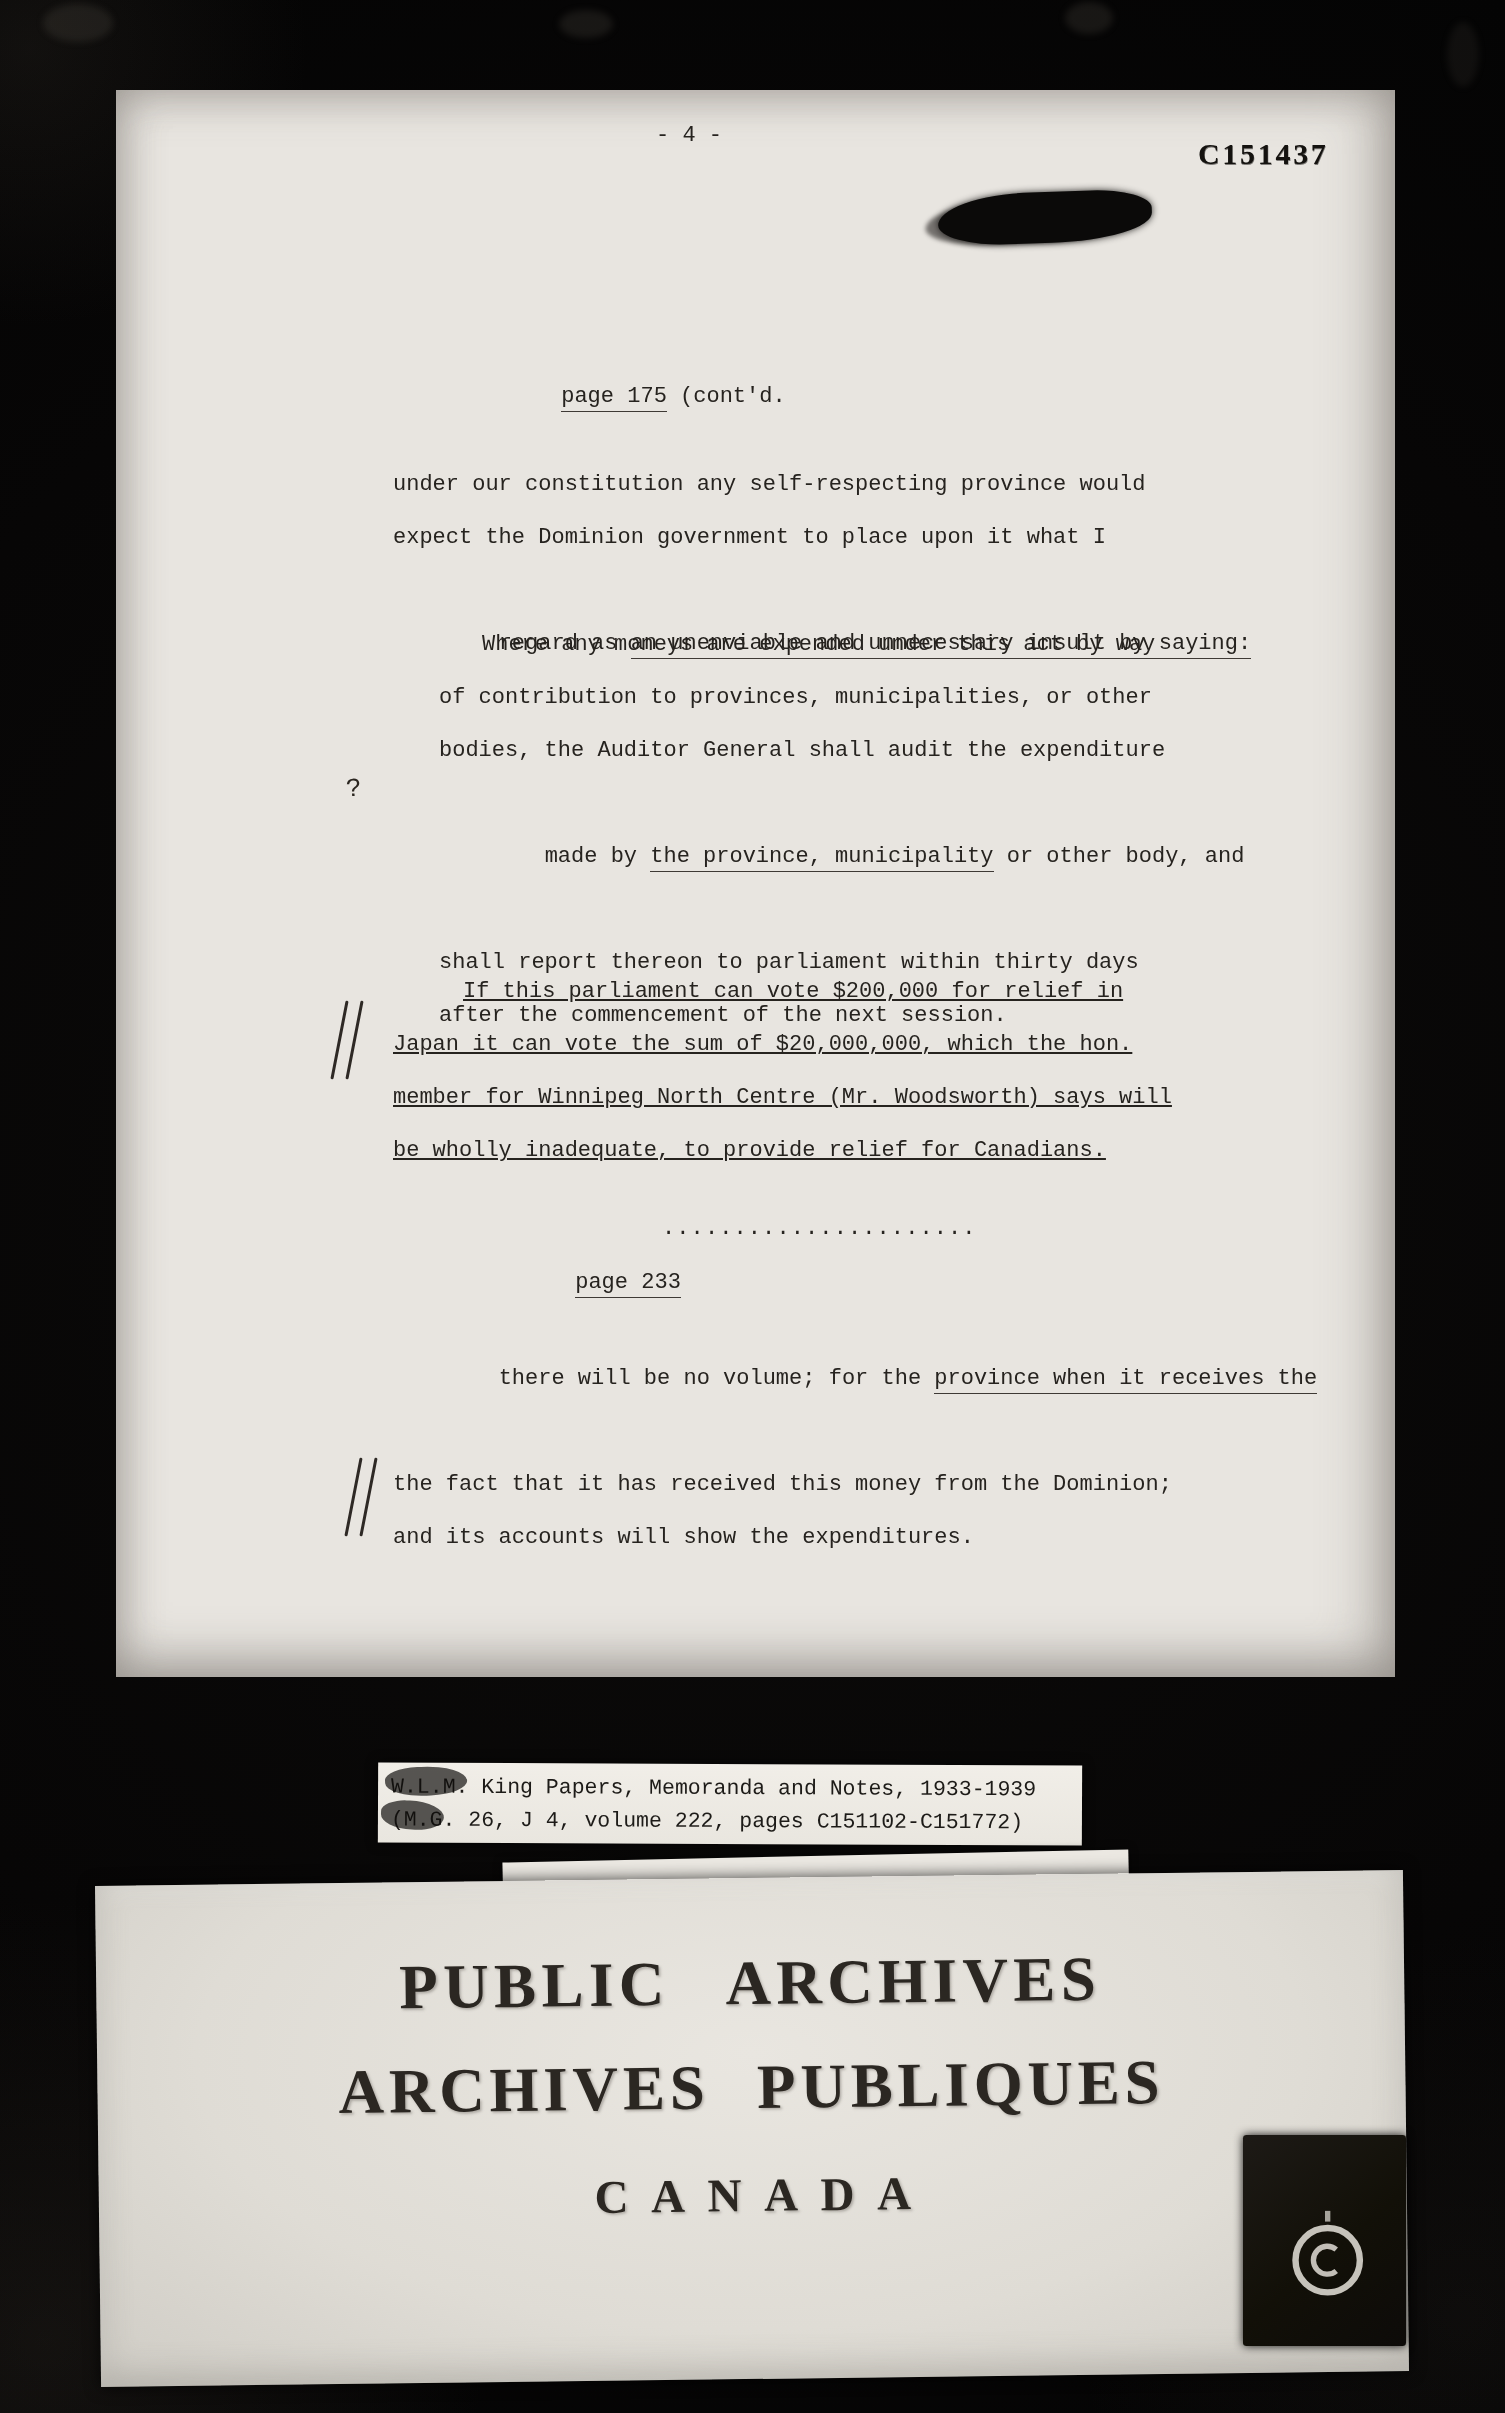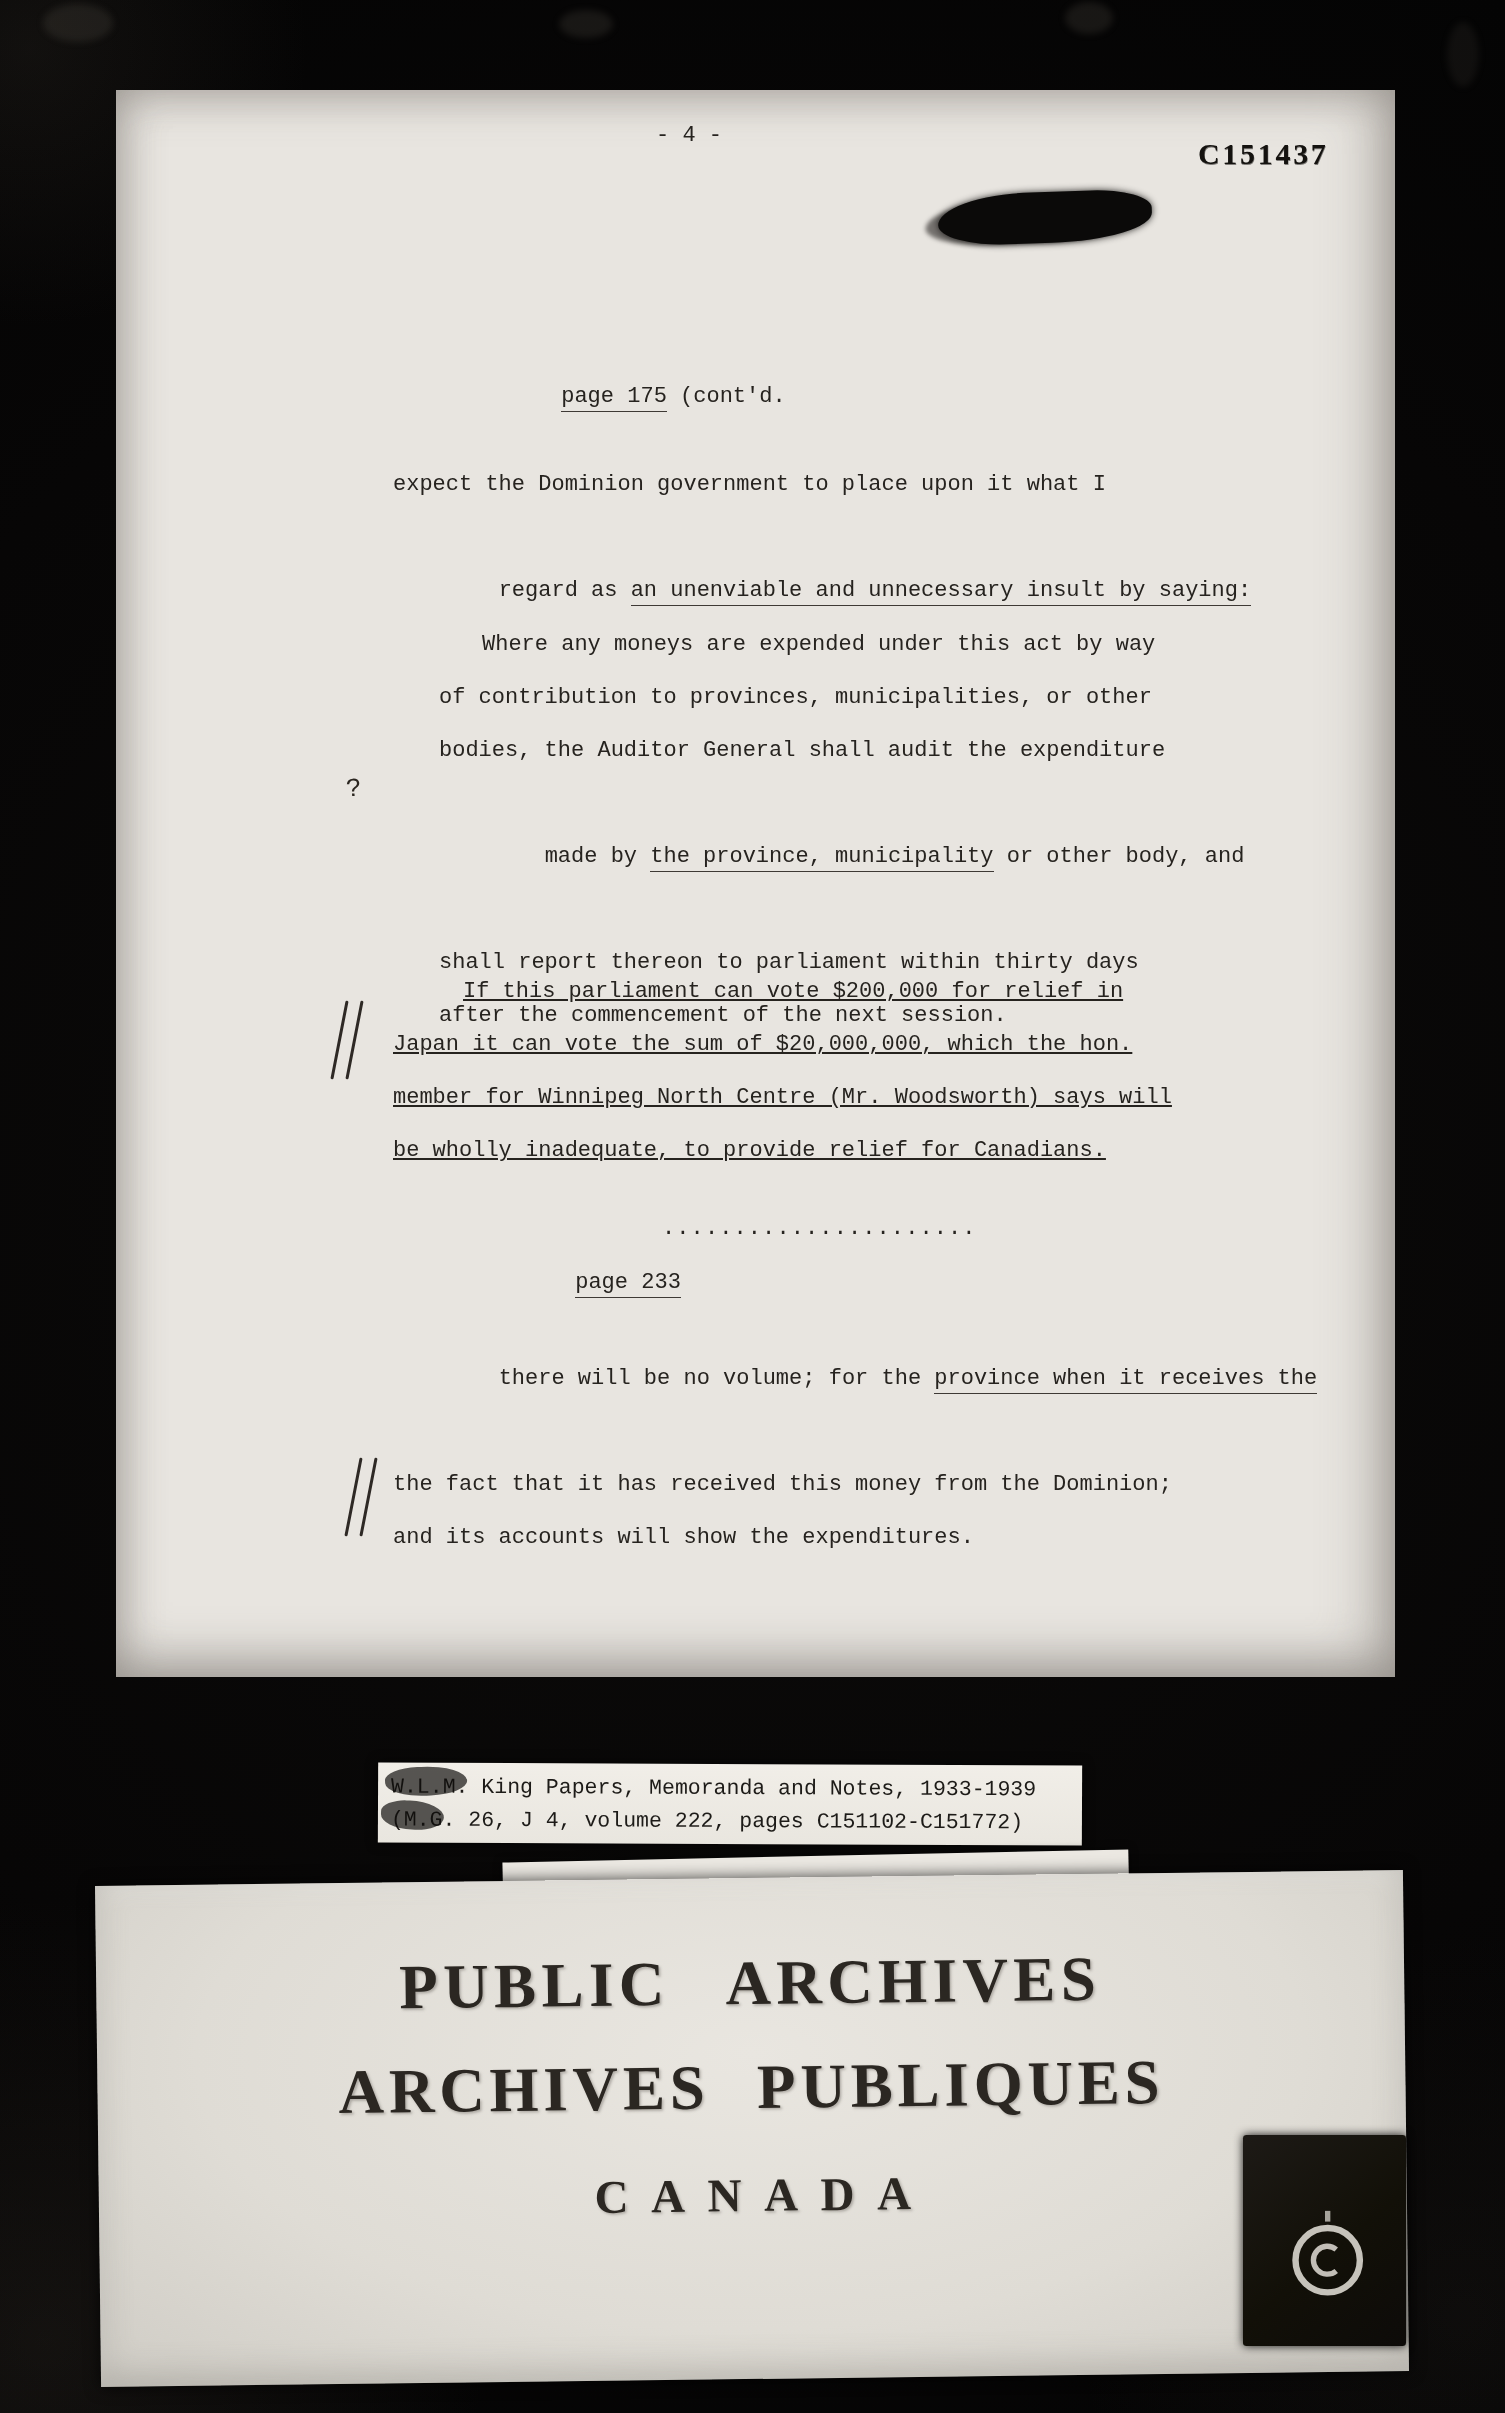--- a/index.html
+++ b/index.html
@@ -126,6 +126,7 @@
     </div>
 
     <div class="abs para para1">
+      <div class="line">under our constitution any self-respecting province would</div>
       <div class="line">expect the Dominion government to place upon it what I</div>
       <div class="line">
         <span>regard as </span><span class="u">an unenviable and unnecessary insult by saying:</span>

